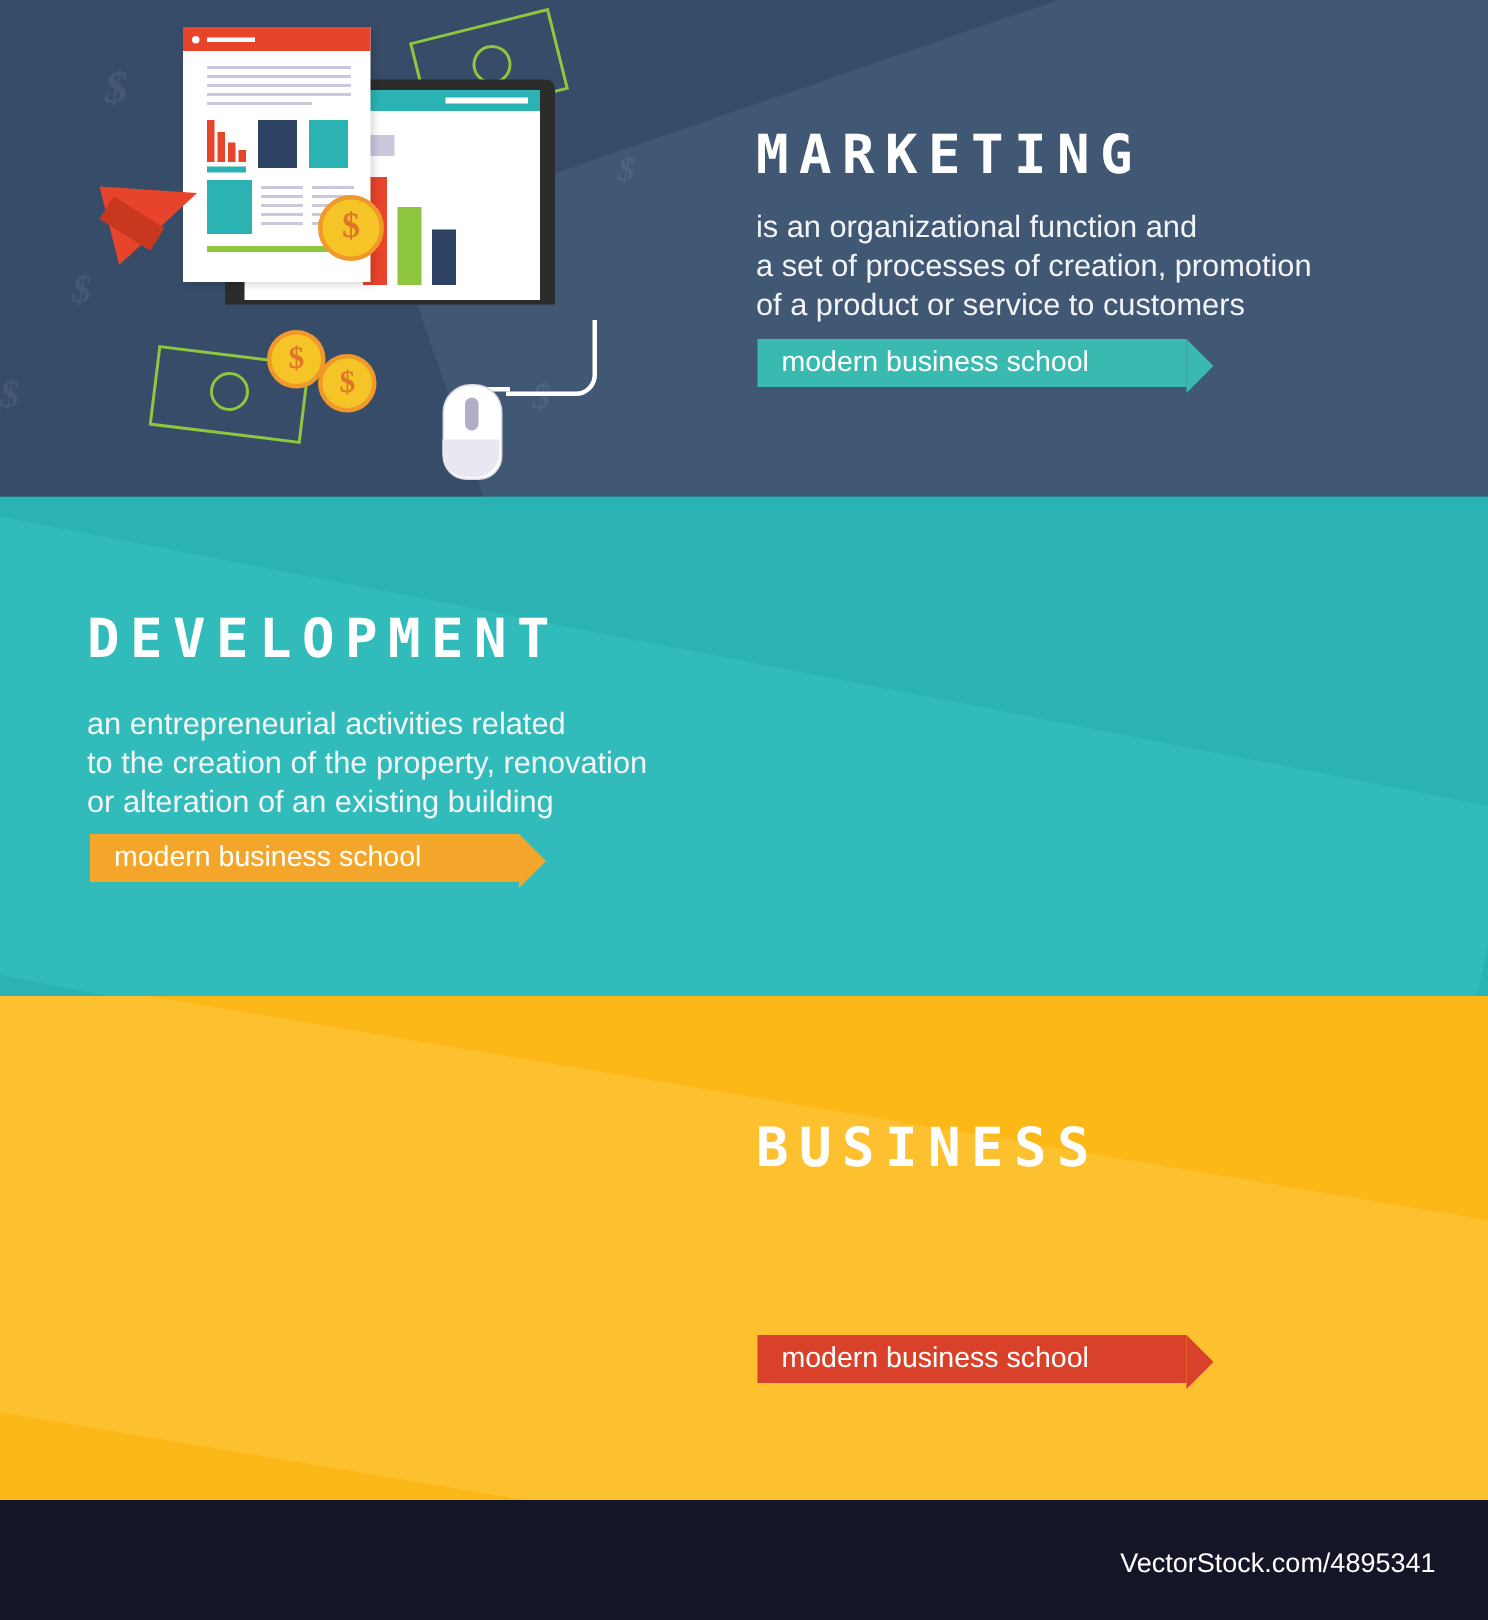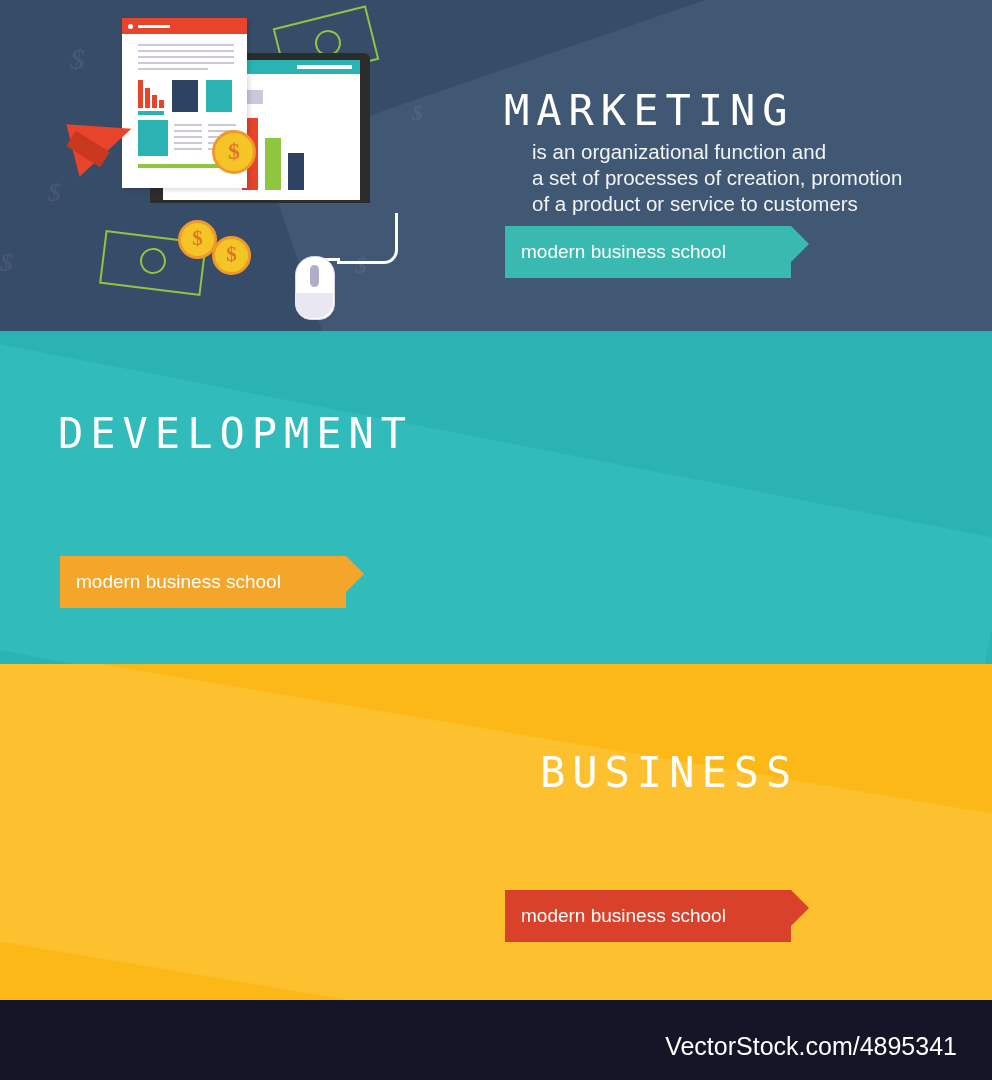--- a/index.html
+++ b/index.html
@@ -20,8 +20,8 @@
   #diag-business{top:-40px;left:-140px;width:1350px;height:290px;background:#fdc02f;
      transform:rotate(9.5deg);transform-origin:0 0;}
 
-  .title{position:absolute;color:#ffffff;font-weight:400;letter-spacing:7px;
-     font-family:"DejaVu Sans Mono", monospace;font-size:42px;line-height:1;}
+  .title{position:absolute;color:#ffffff;font-weight:700;letter-spacing:7px;
+     font-family:"DejaVu Sans Mono", monospace;font-size:36px;line-height:1;}
   .body-copy{position:absolute;color:#f2f4f6;font-size:20.5px;line-height:26px;
      font-family:"Liberation Sans", sans-serif;white-space:pre-line;}
 

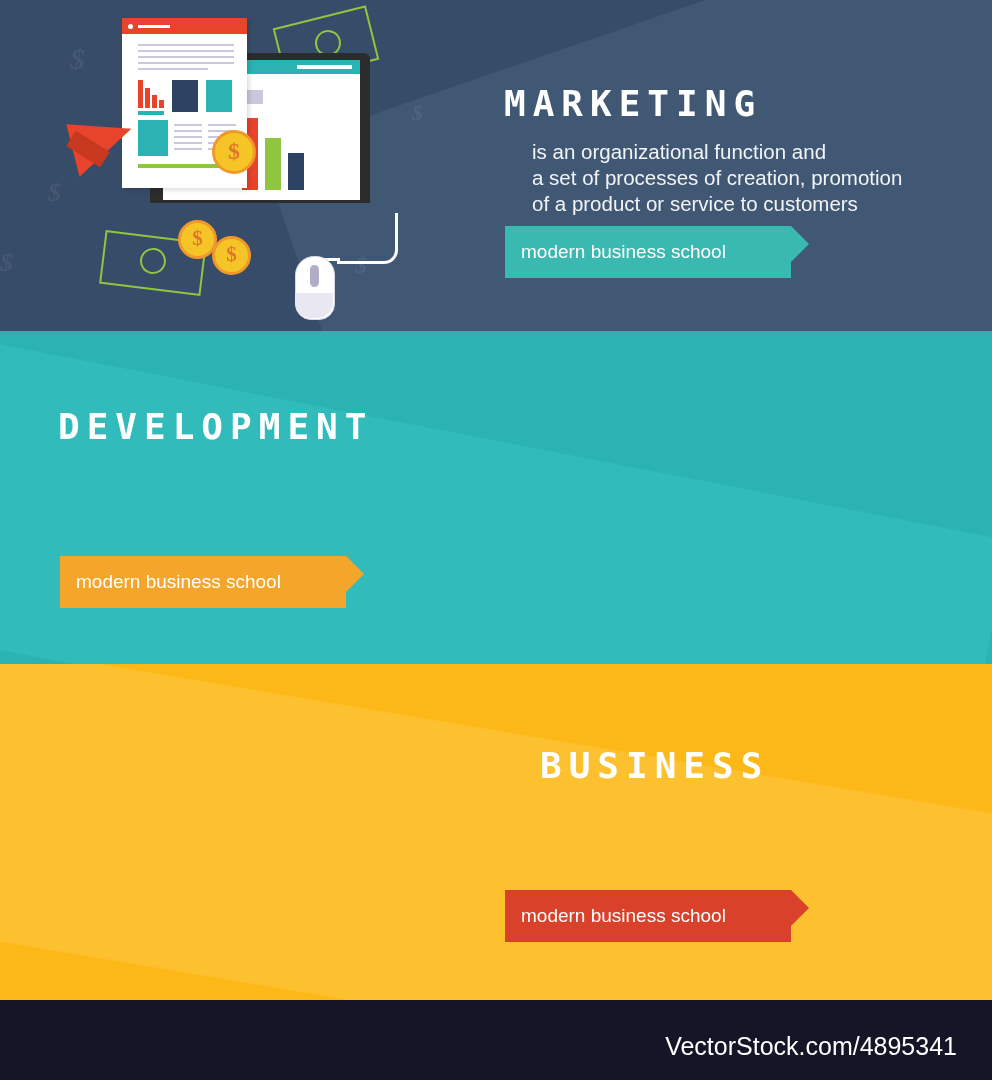--- a/index.html
+++ b/index.html
@@ -156,7 +156,7 @@
     </div>
 
     <h1 class="title" style="left:504px;top:62px;">MARKETING</h1>
-    <p class="body-copy" style="left:504px;top:118px;width:460px;margin-left:28px;">is an organizational function and
+    <p class="body-copy" style="left:504px;top:118px;width:460px;">is an organizational function and
 a set of processes of creation, promotion
 of a product or service to customers</p>
     <div class="ribbon" id="ribbon-marketing">

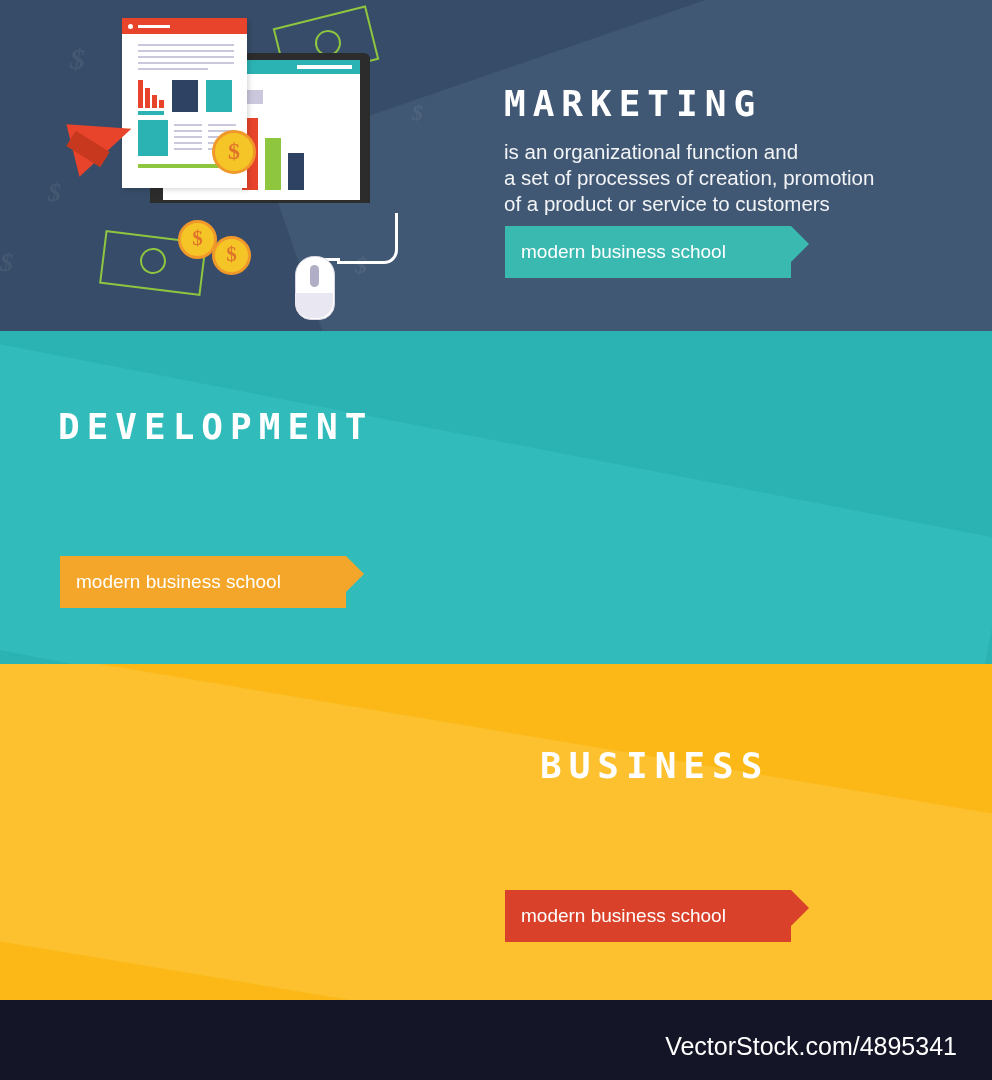--- a/index.html
+++ b/index.html
@@ -25,7 +25,7 @@
   .body-copy{position:absolute;color:#f2f4f6;font-size:20.5px;line-height:26px;
      font-family:"Liberation Sans", sans-serif;white-space:pre-line;}
 
-  .ribbon{position:absolute;height:52px;display:flex;align-items:center;
+  .ribbon{position:absolute;height:32px;display:flex;align-items:center;
      padding-left:16px;color:#ffffff;font-size:19px;
      font-family:"Liberation Sans", sans-serif;}
   .ribbon .rib-label{position:relative;z-index:2;}

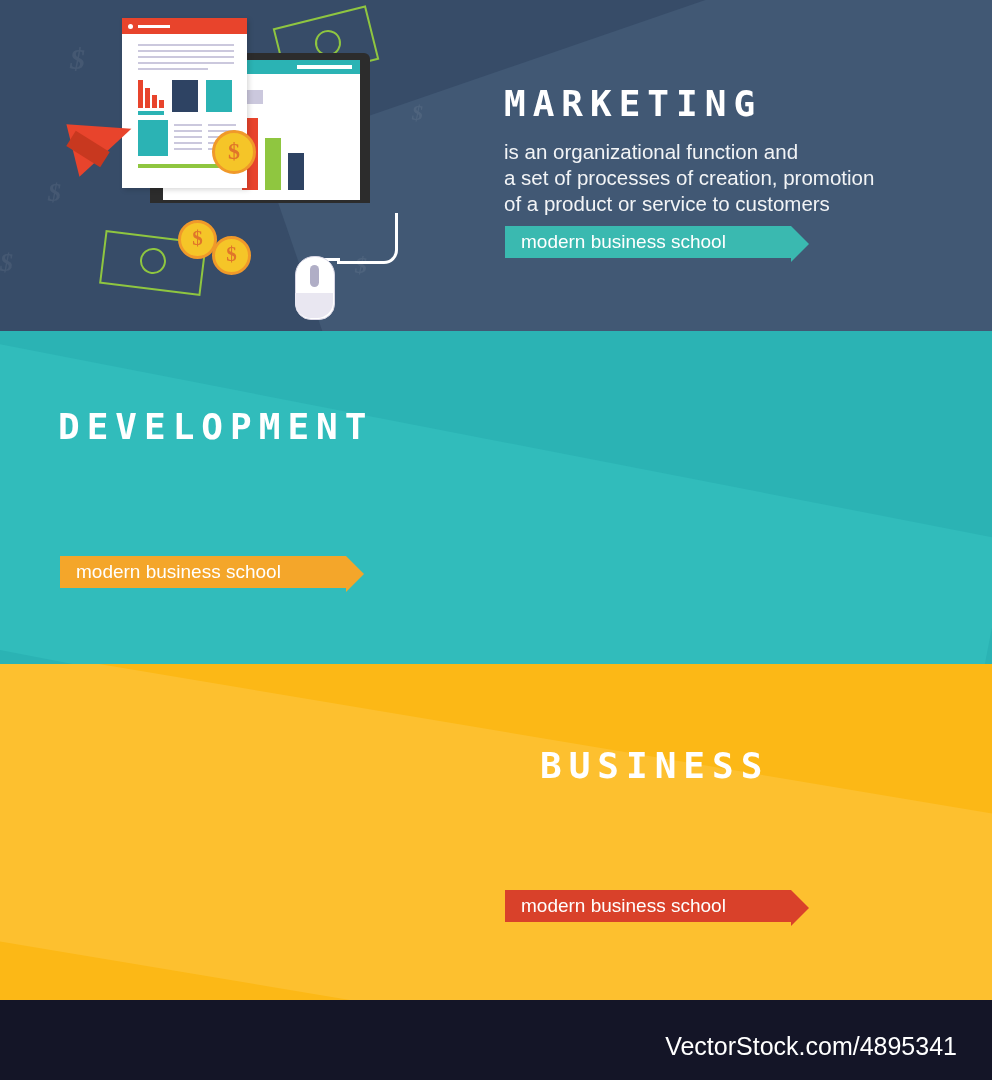--- a/index.html
+++ b/index.html
@@ -169,6 +169,9 @@
     <div class="diag" id="diag-development"></div>
 
     <h1 class="title" style="left:58px;top:54px;">DEVELOPMENT</h1>
+    <p class="body-copy" style="left:58px;top:118px;width:470px;">an entrepreneurial activities related
+to the creation of the property, renovation
+or alteration of an existing building</p>
     <div class="ribbon" id="ribbon-development" style="top:225px;">
       <span class="rib-label">modern business school</span>
       <span class="tip"></span>

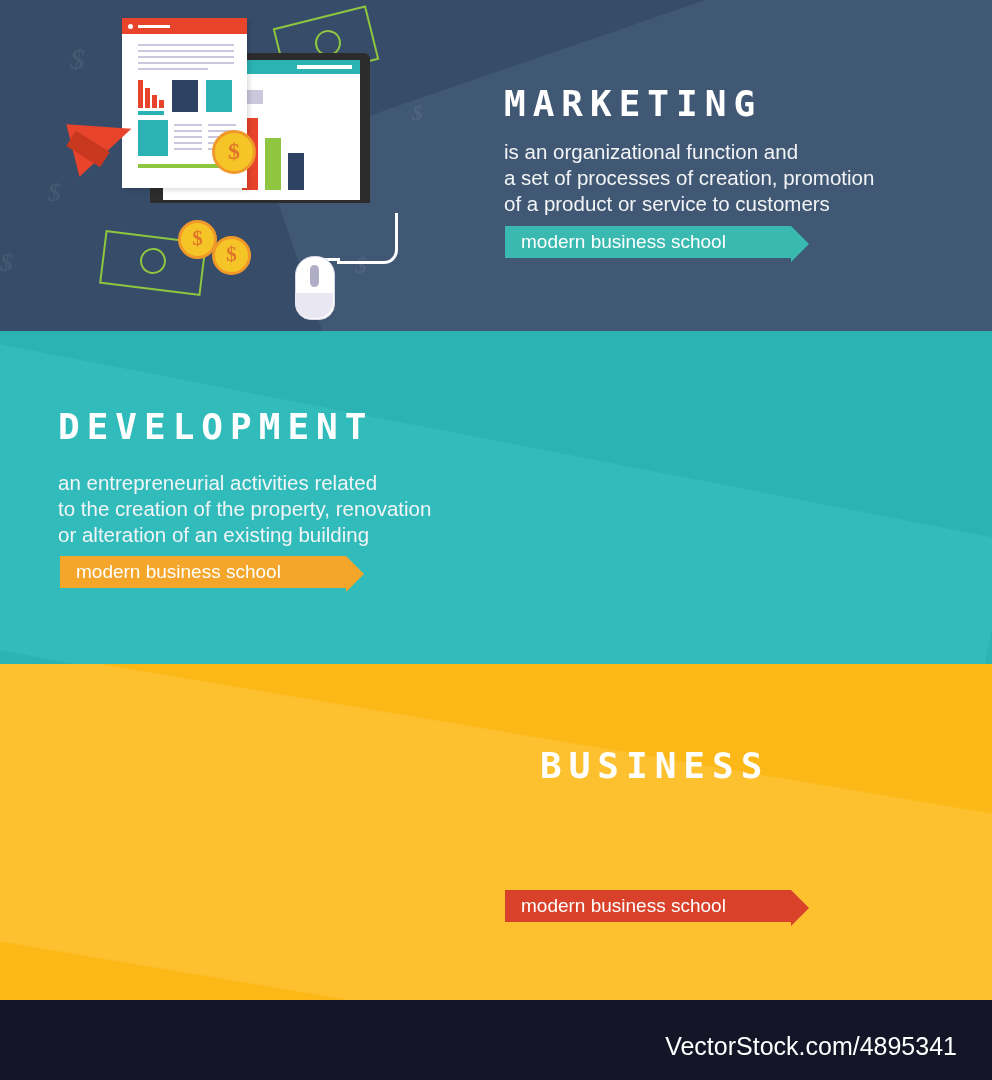--- a/index.html
+++ b/index.html
@@ -181,7 +181,7 @@
   <div class="panel" id="panel-business">
     <div class="diag" id="diag-business"></div>
 
-    <h1 class="title" style="left:504px;top:60px;margin-left:36px;">BUSINESS</h1>
+    <h1 class="title" style="left:504px;top:60px;">BUSINESS</h1>
     <div class="ribbon" id="ribbon-business" style="top:226px;">
       <span class="rib-label">modern business school</span>
       <span class="tip"></span>

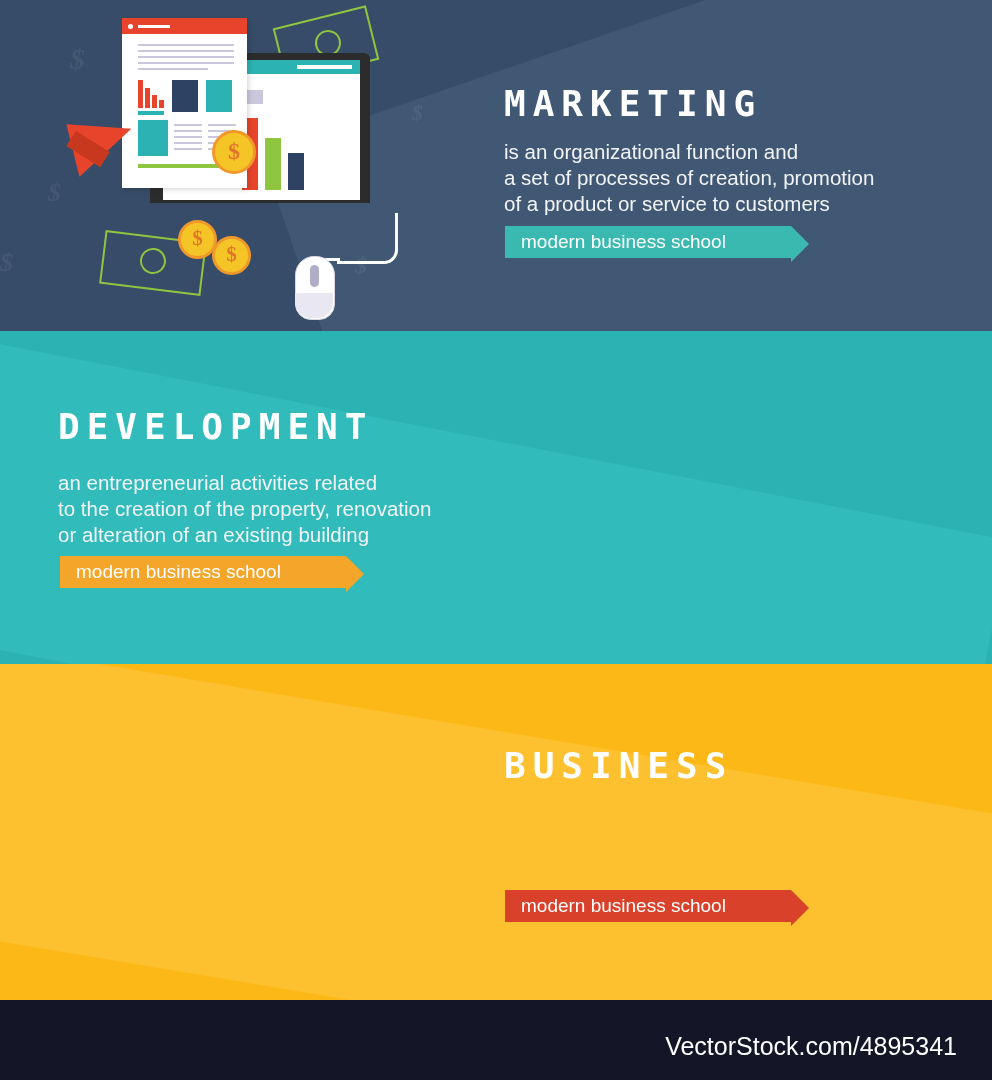--- a/index.html
+++ b/index.html
@@ -49,7 +49,7 @@
      font-family:"Liberation Sans", sans-serif;letter-spacing:-.5px;}
   #vs-logo .b{font-weight:bold;}
   #vs-logo sup{font-size:12px;}
-  #vs-url{position:absolute;right:35px;top:1032px;color:#ffffff;font-size:25px;
+  #vs-url{position:absolute;right:35px;top:1032px;color:#ffffff;font-size:18px;
      font-family:"Liberation Sans", sans-serif;}
 
   

